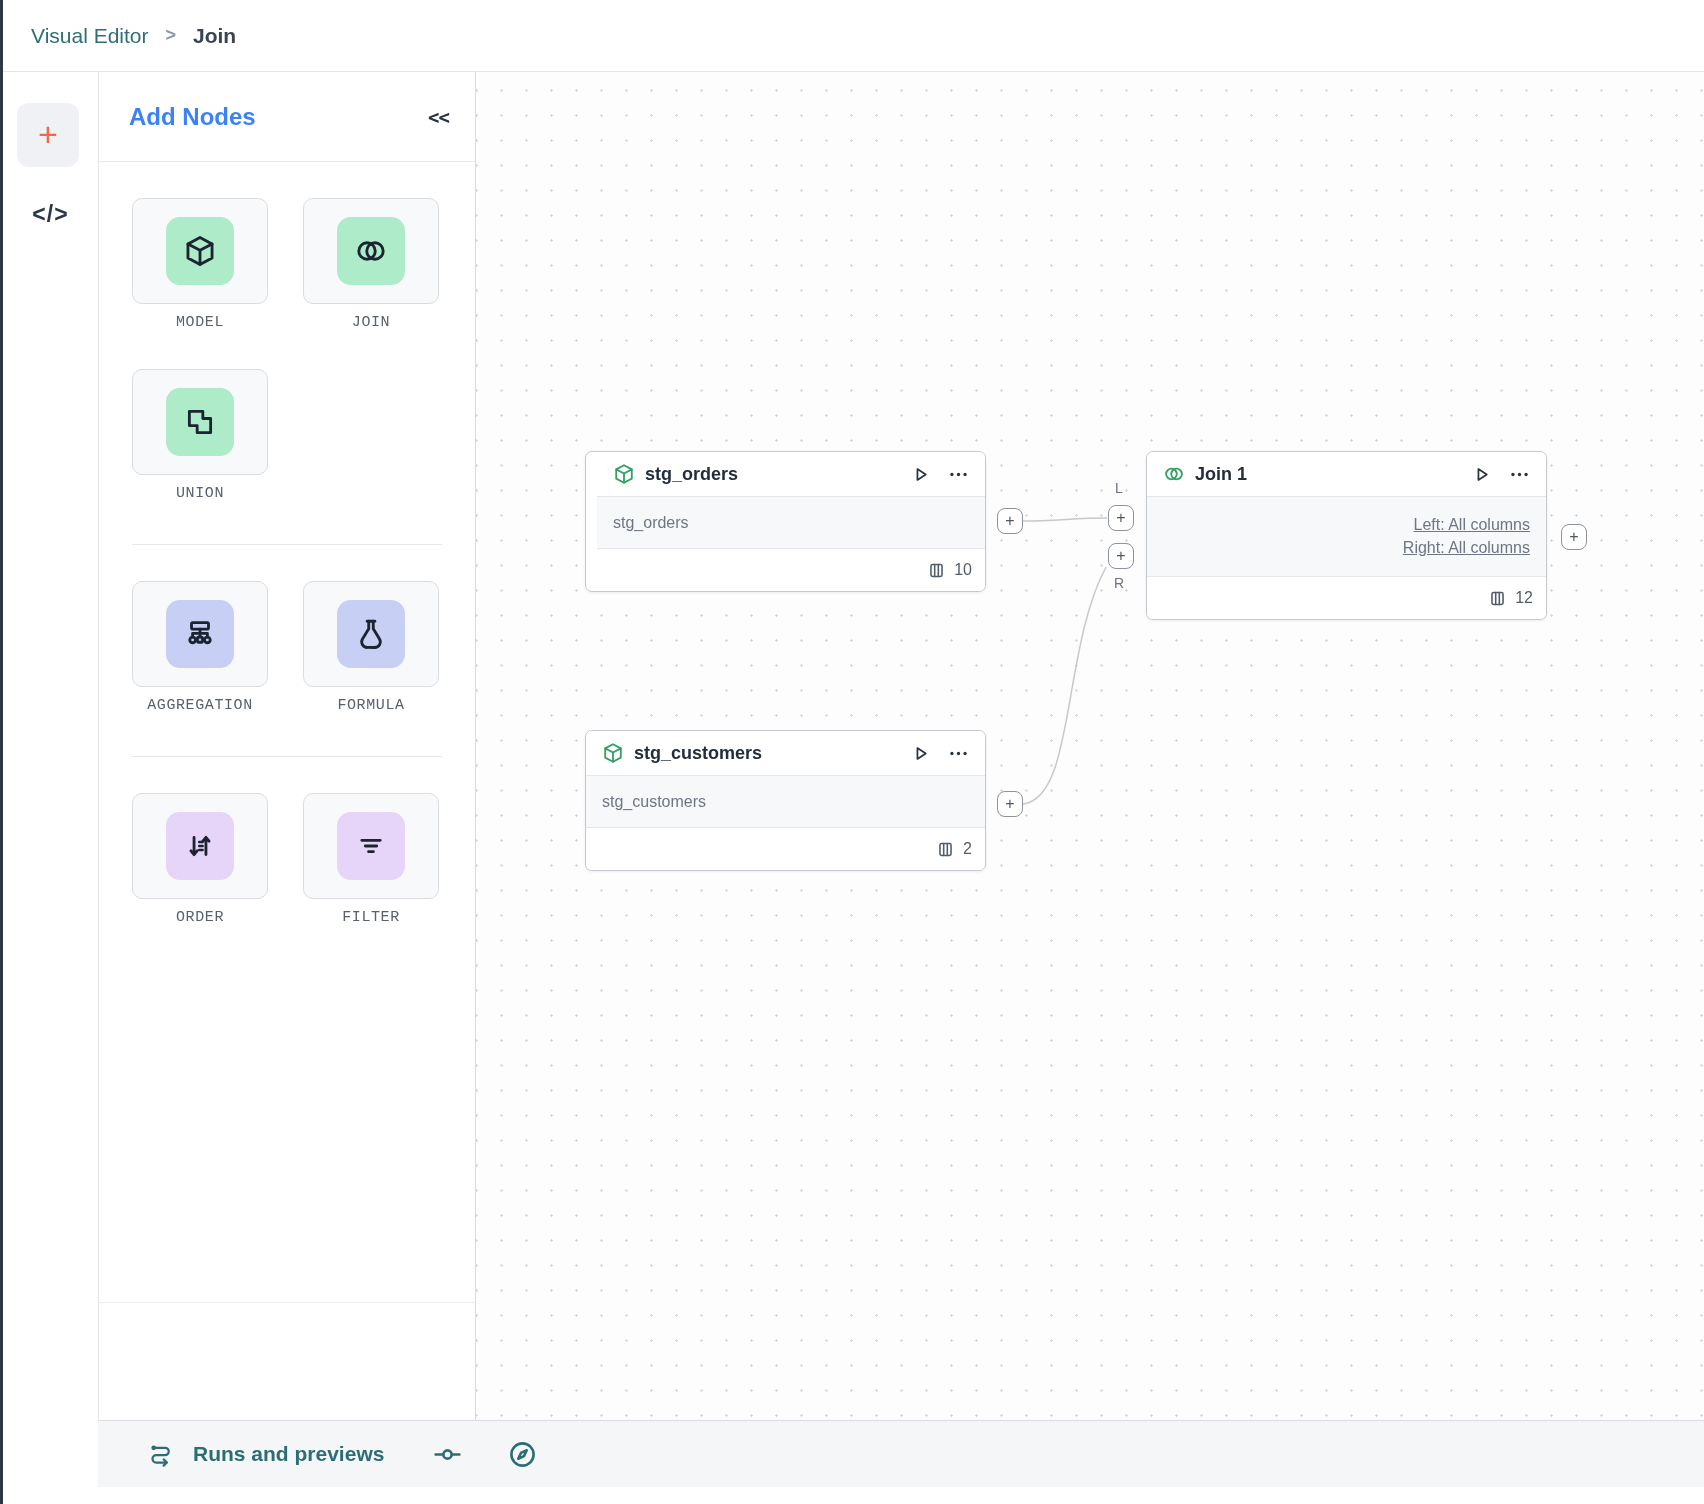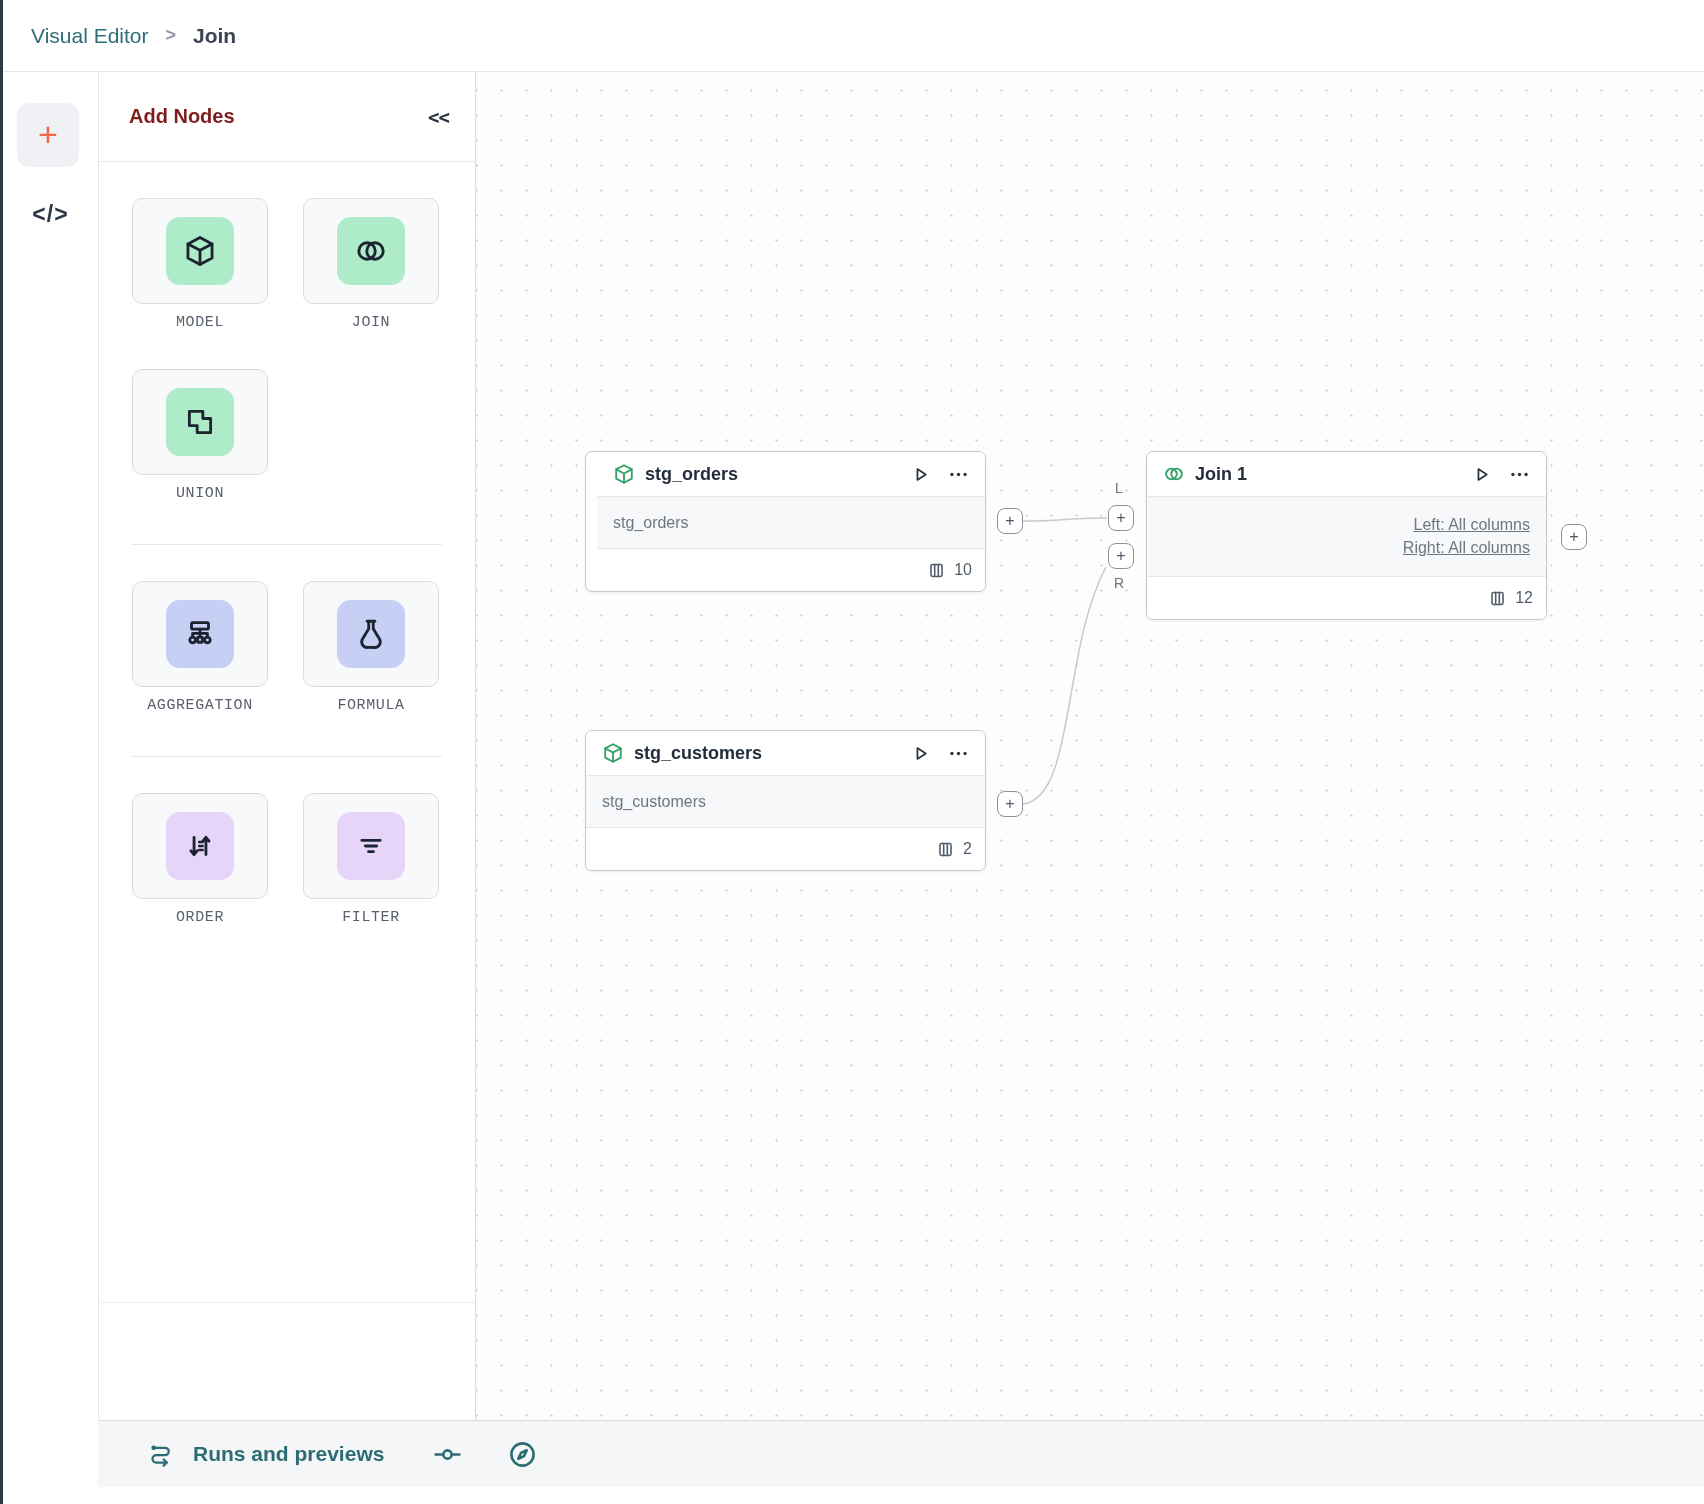--- a/index.html
+++ b/index.html
@@ -31,7 +31,7 @@
            border-left:1px solid #e3e5e9; border-right:1px solid #d9dce1; z-index:5; }
   .panel-head { height:90px; display:flex; align-items:center; justify-content:space-between;
                 padding:0 26px 0 30px; border-bottom:1px solid #e8eaee; }
-  .panel-head h2 { font-size:20px; font-weight:700; color:#7f1d1d;text-align:center; }
+  .panel-head h2 { font-size:24px; font-weight:700; color:#3b82f6;text-align:center; }
   .collapse-btn { background:none; border:none; cursor:pointer; color:#2a3342; font-size:19px;
                   font-weight:600; letter-spacing:-1px; font-family:"DejaVu Sans Mono", monospace; }
   .panel-body { padding:36px 33px 0 33px; }

